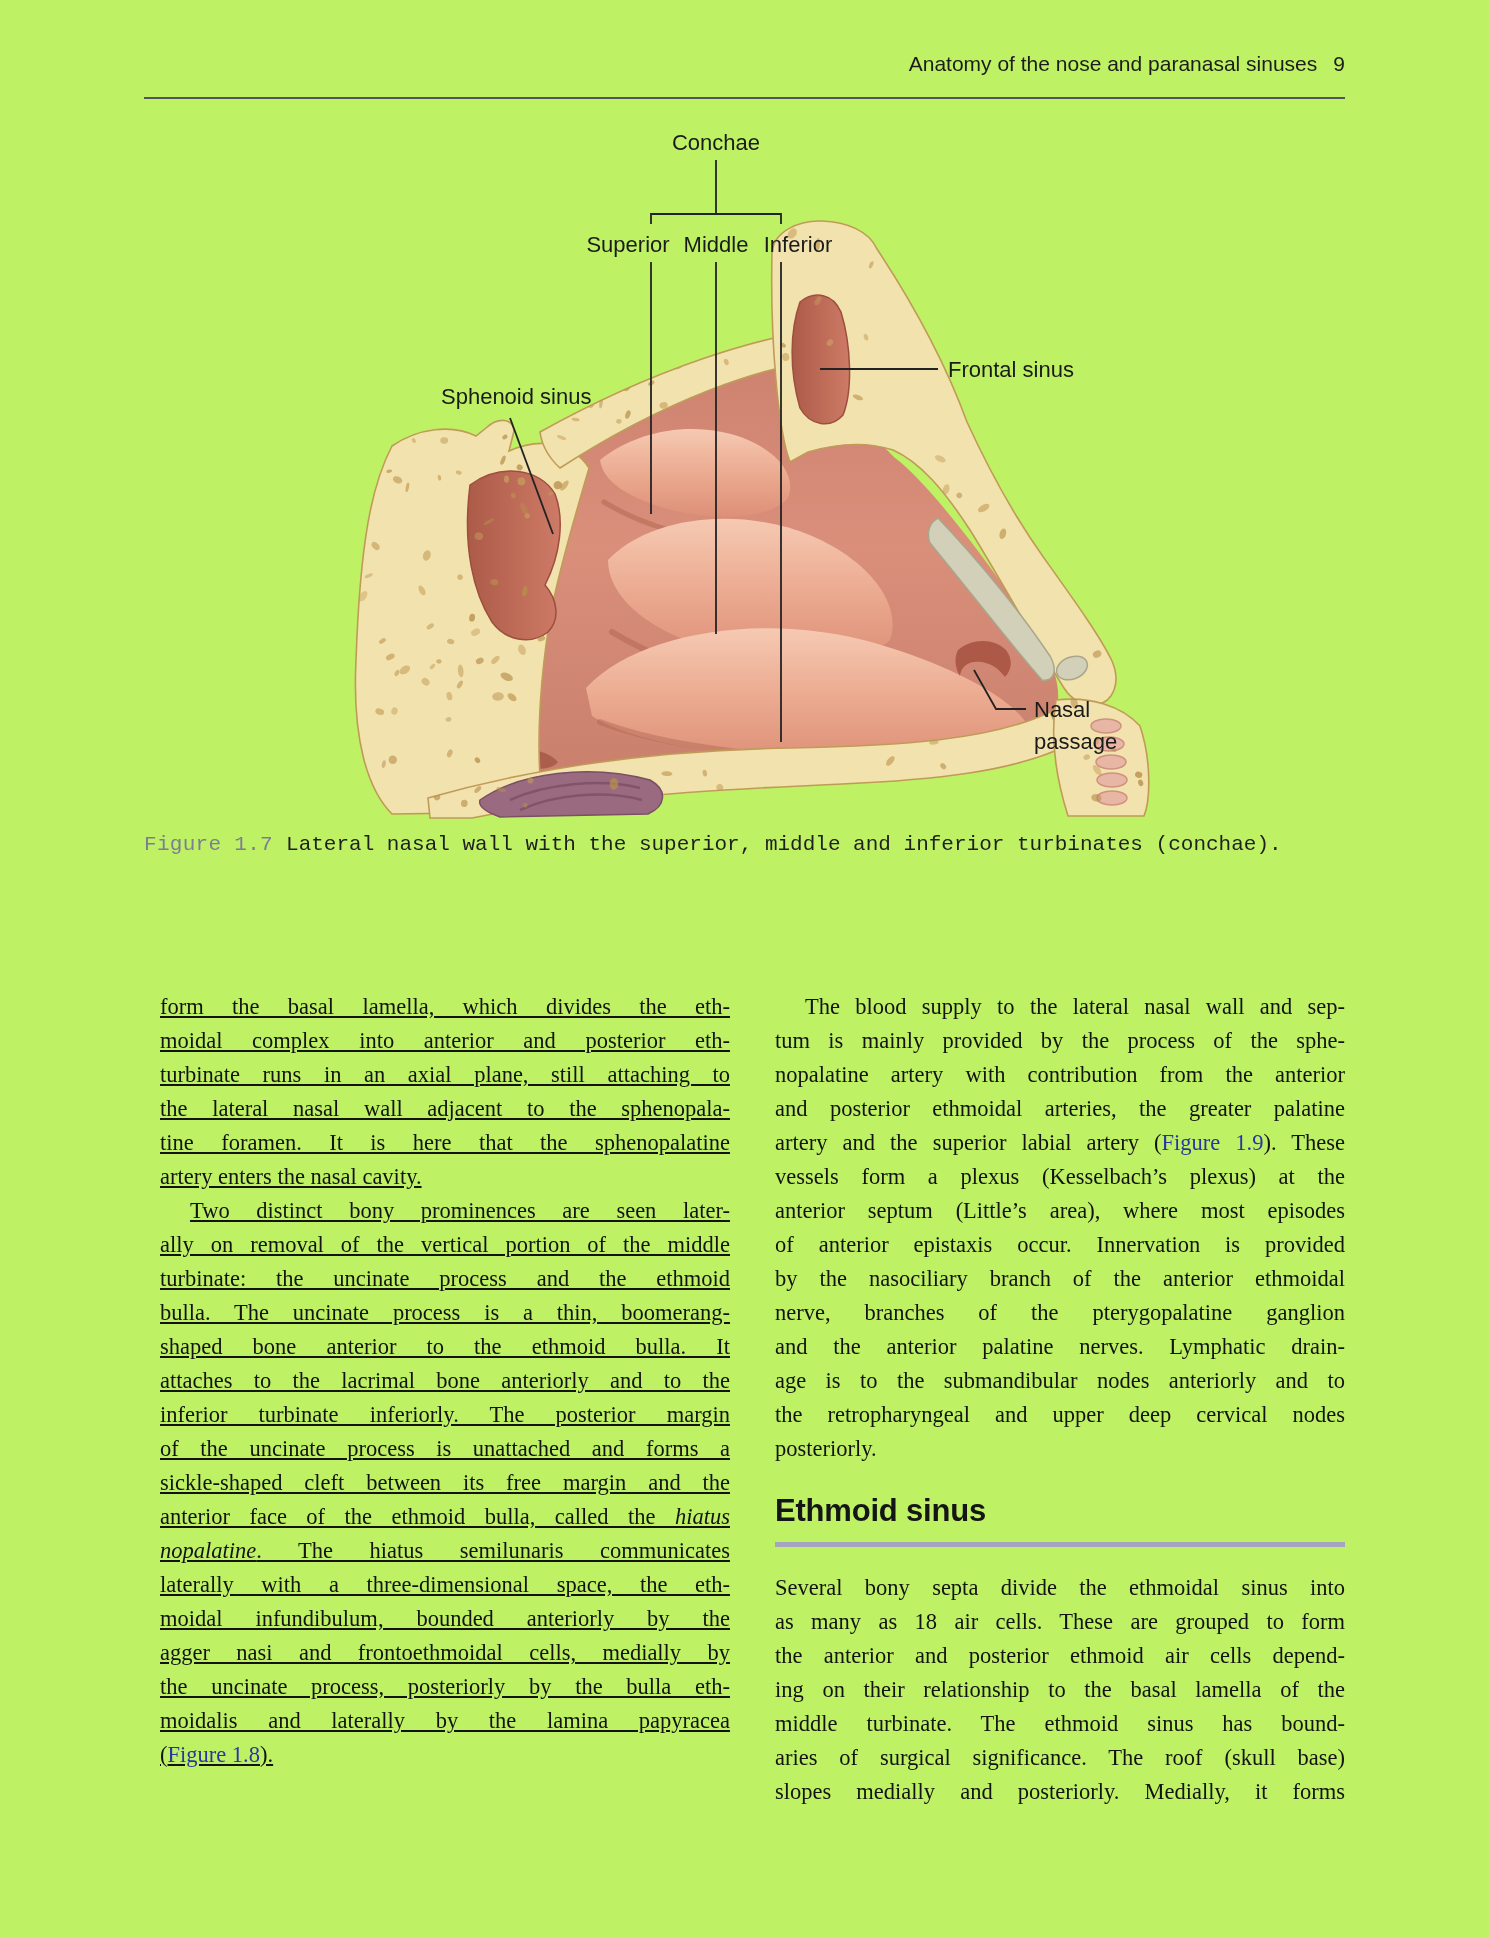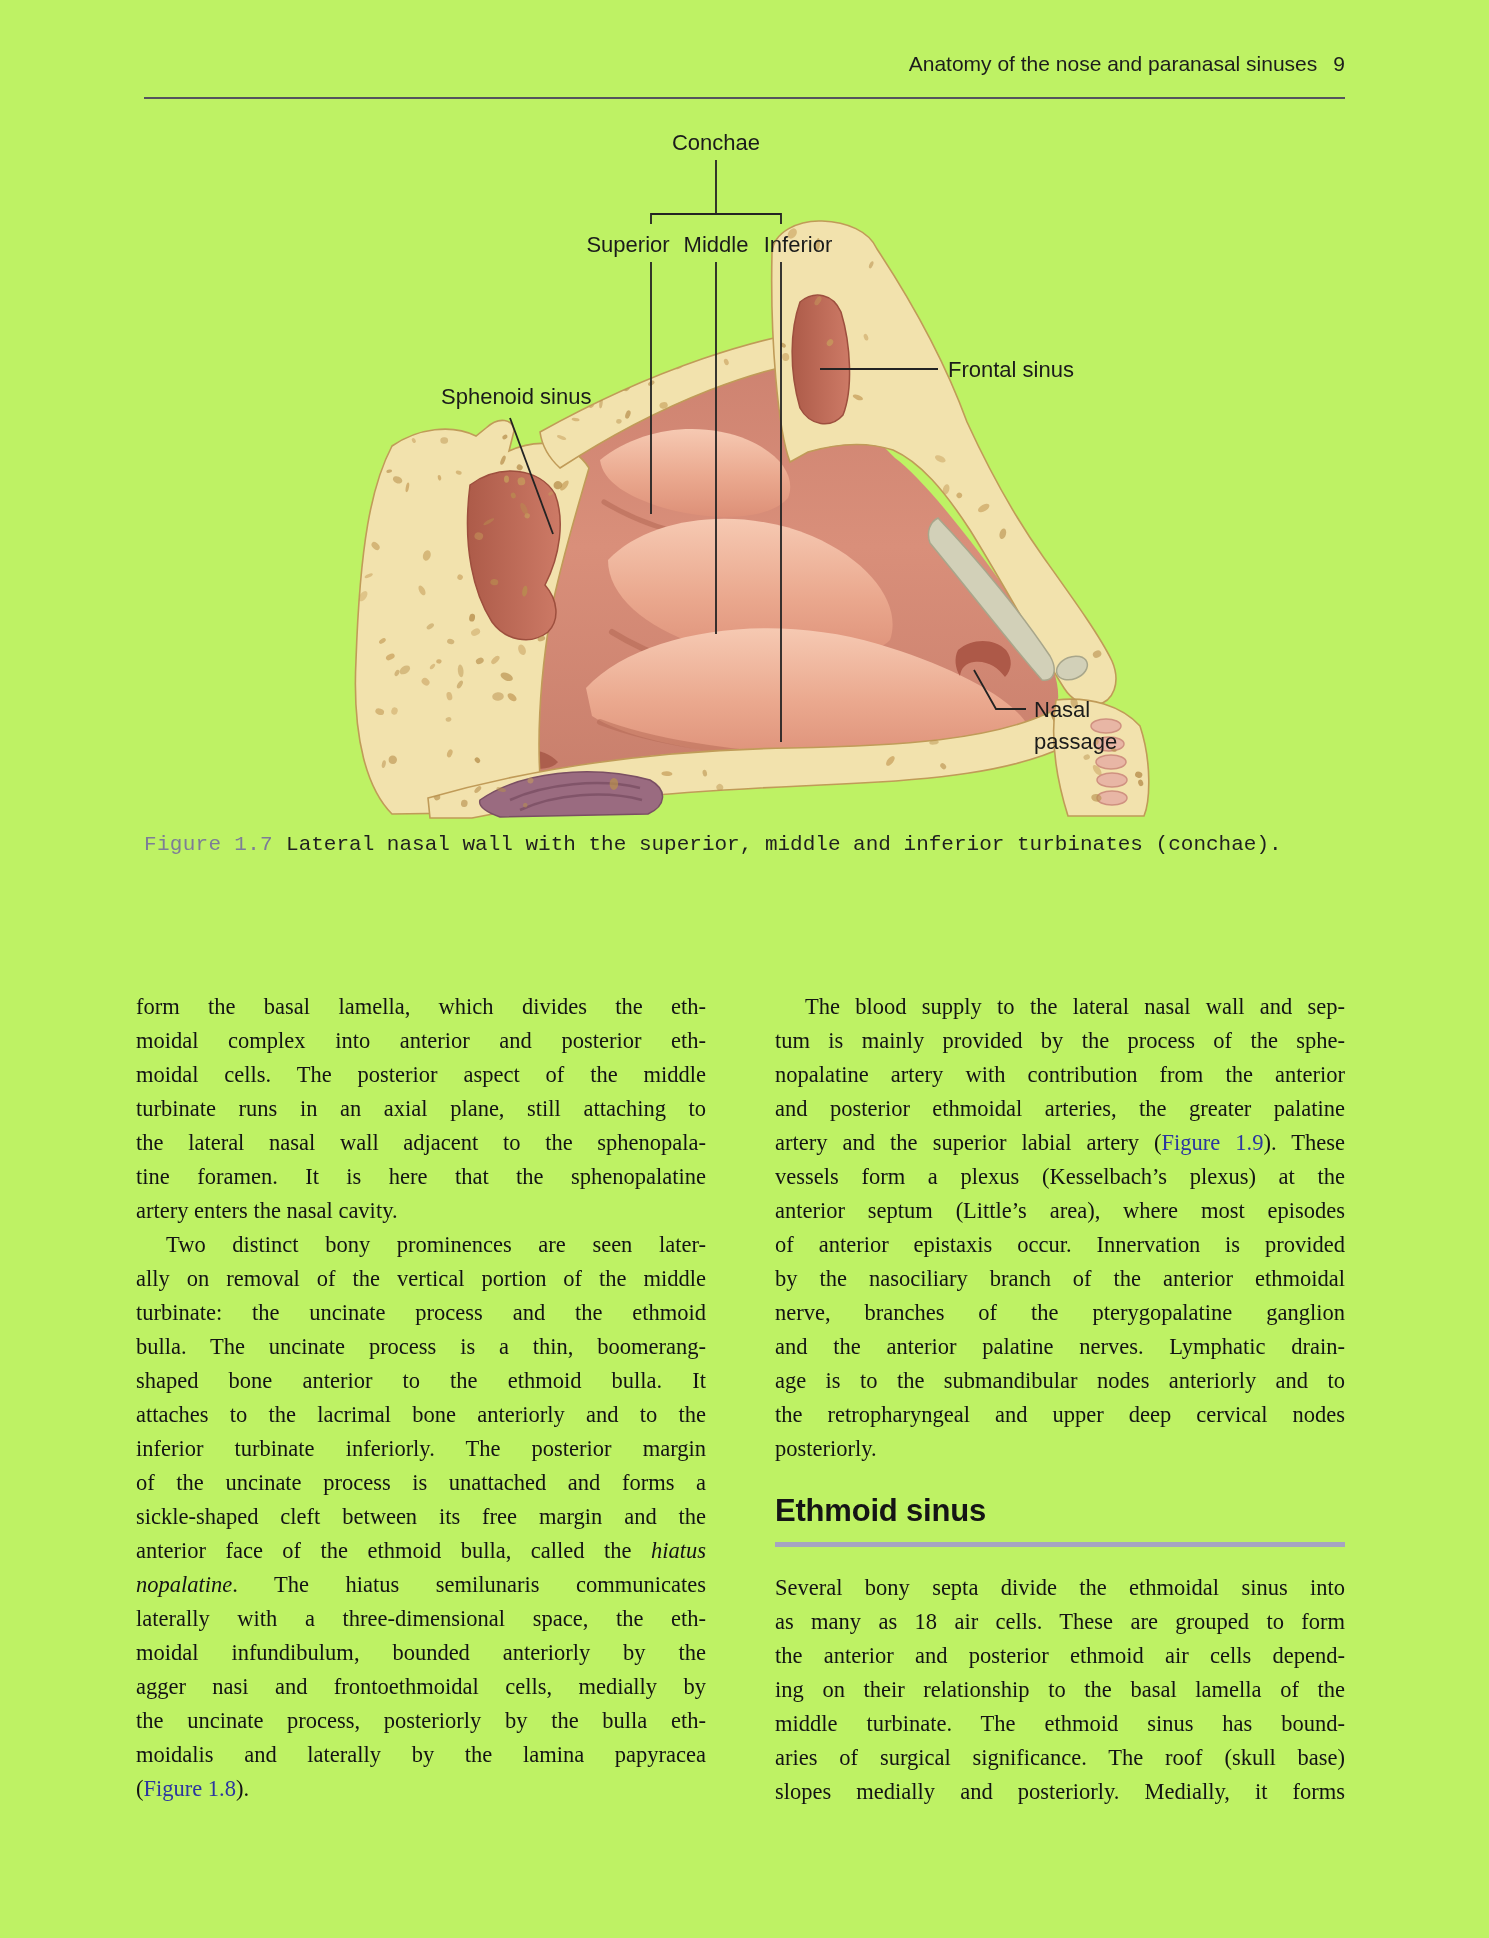--- a/index.html
+++ b/index.html
@@ -37,7 +37,7 @@
 
   
   .col{position:absolute;top:990px;width:570px;font-size:22.5px;line-height:34px;}
-  #col-left{left:136px;}
+  #col-left{left:160px;text-decoration:underline;}
   #col-right{left:775px;}
   .ln{height:34px;overflow:hidden;text-align:justify;text-align-last:justify;}
   .ln.last{text-align-last:left;}

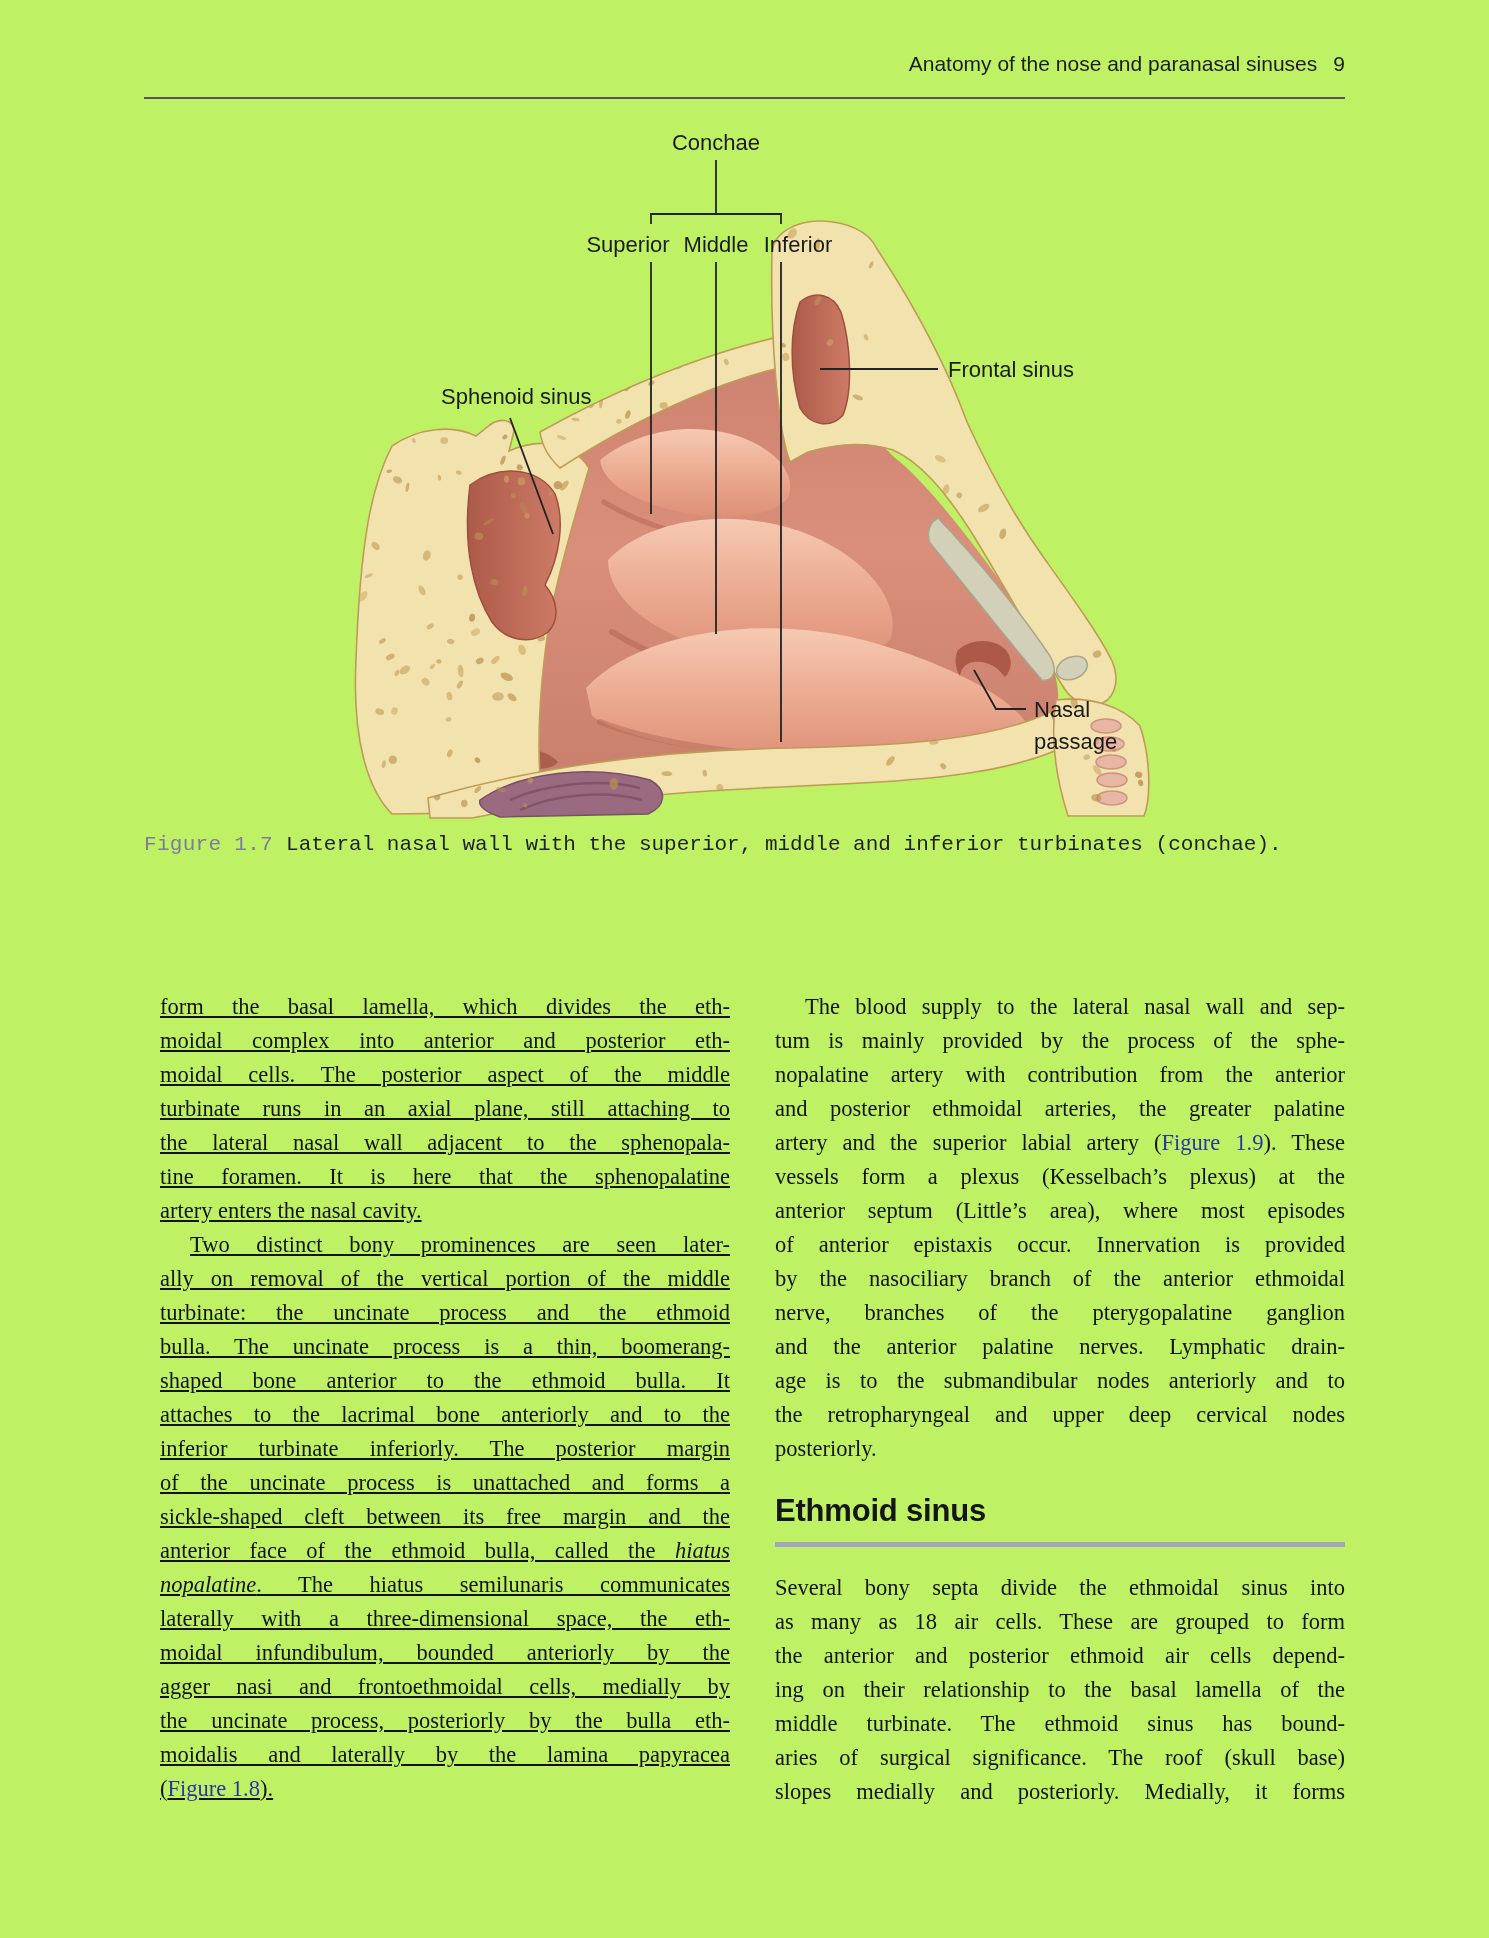--- a/index.html
+++ b/index.html
@@ -392,7 +392,6 @@
   <div class="col" id="col-left">
     <div class="ln j">form the basal lamella, which divides the eth-</div>
     <div class="ln">moidal complex into anterior and posterior eth-</div>
-    <div class="ln">moidal cells. The posterior aspect of the middle</div>
     <div class="ln">turbinate runs in an axial plane, still attaching to</div>
     <div class="ln">the lateral nasal wall adjacent to the sphenopala-</div>
     <div class="ln">tine foramen. It is here that the sphenopalatine</div>

